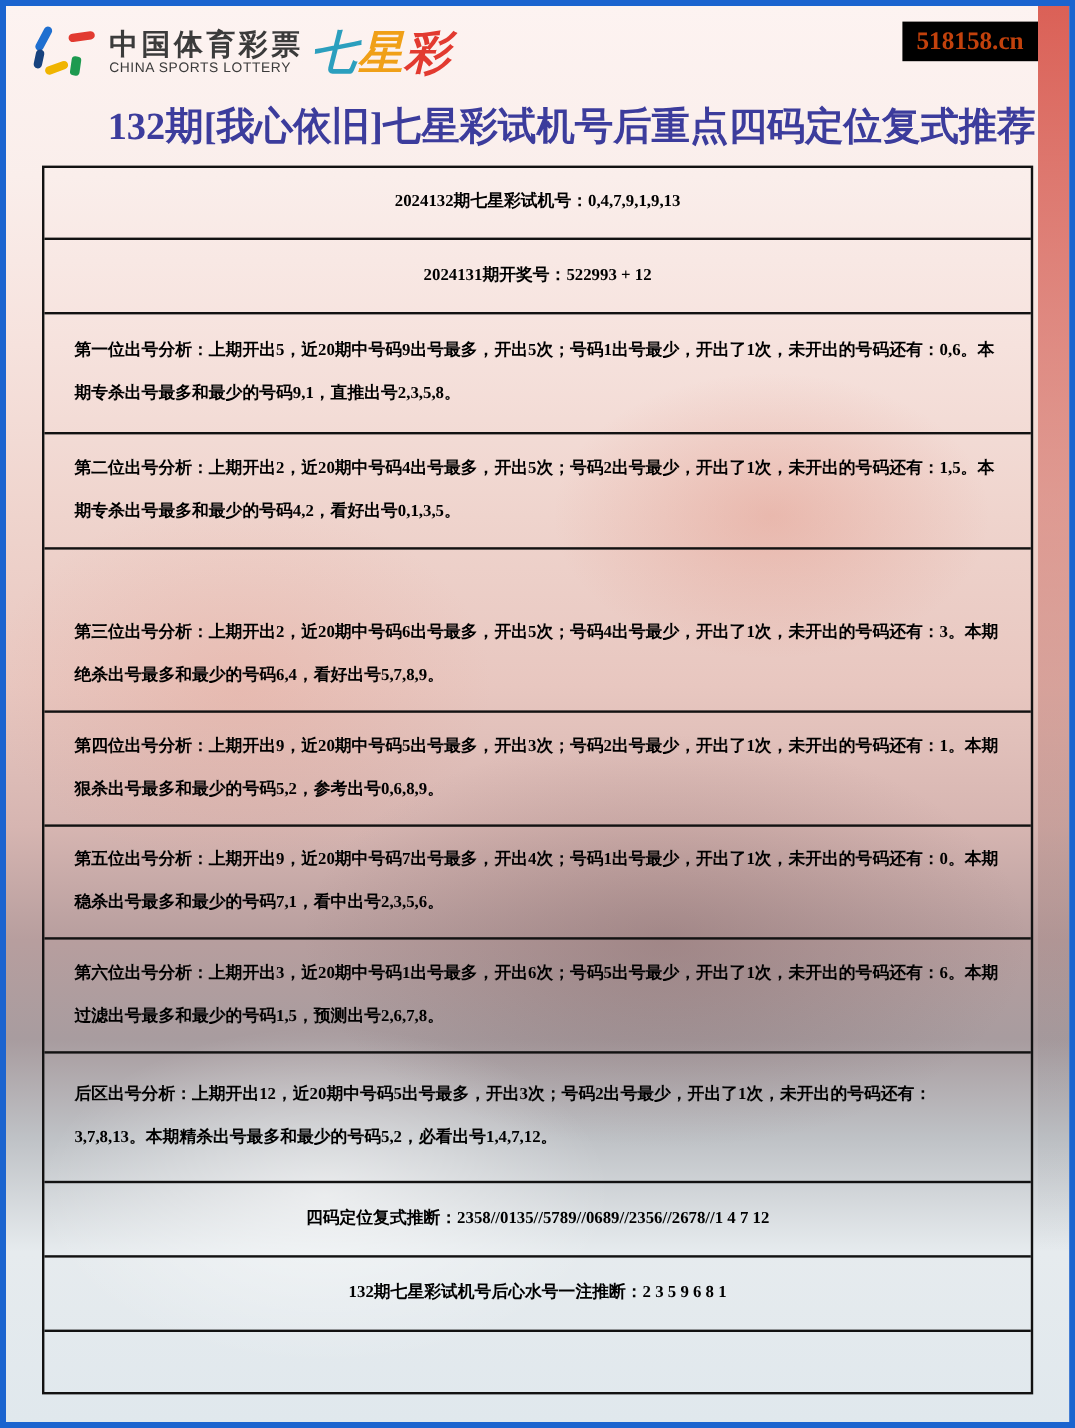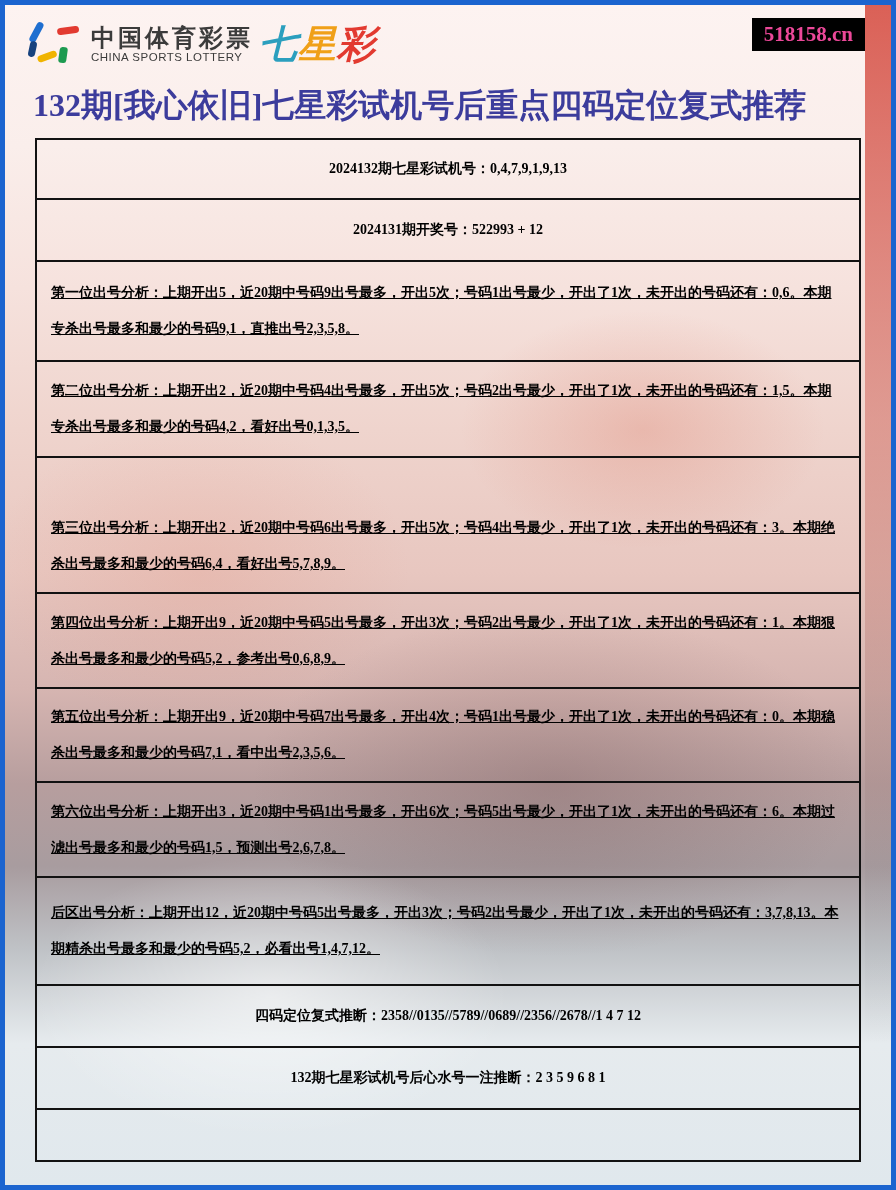--- a/index.html
+++ b/index.html
@@ -37,7 +37,7 @@
   .p1{color:#2b9fbe;} .p2{color:#f0a018;} .p3{color:#e23a30;}
   .badge{
     position:absolute;top:13px;right:26px;
-    background:#000;color:#ec4899;
+    background:#000;color:#c2410c;
     font-family:"Liberation Serif","DejaVu Serif",serif;
     font-weight:bold;font-size:21px;
     padding:5px 12px 6px 12px;line-height:22px;

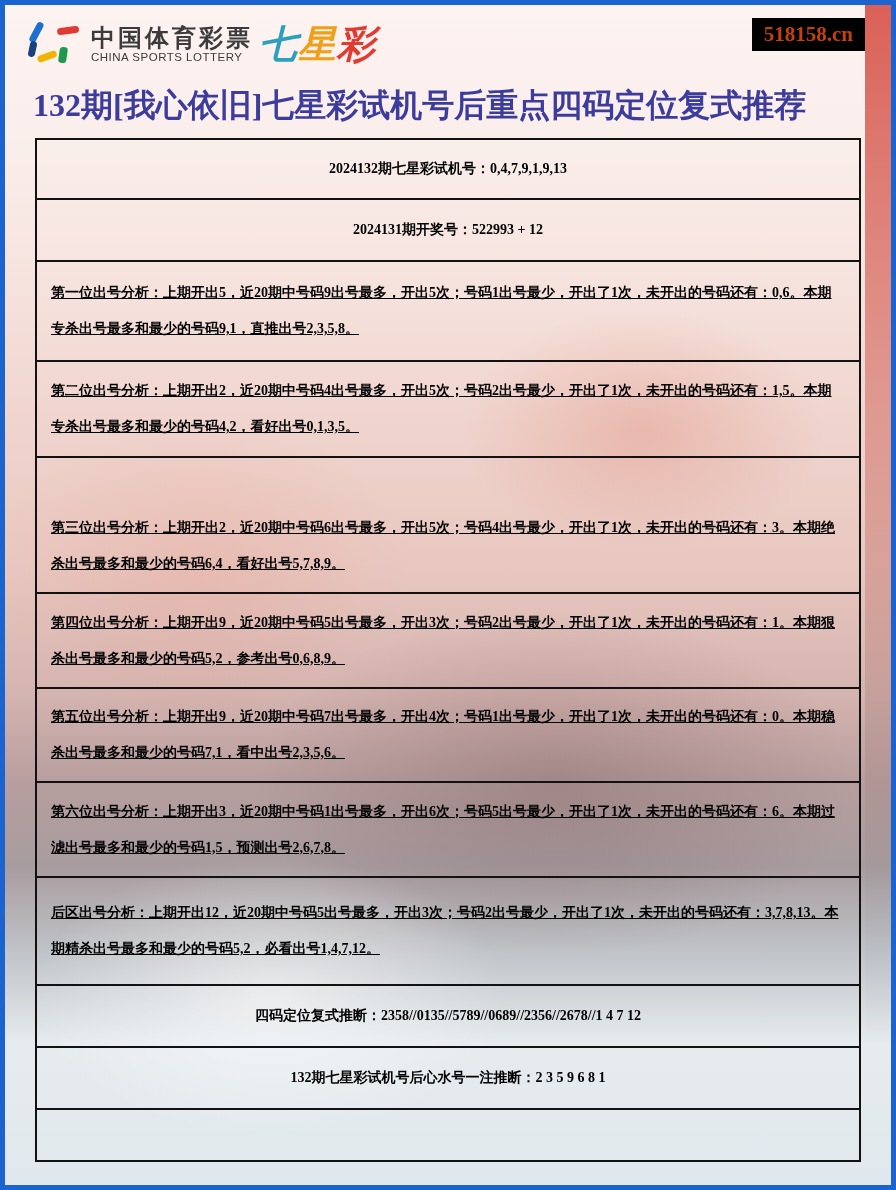--- a/index.html
+++ b/index.html
@@ -46,7 +46,7 @@
     margin:0;padding:8px 28px 0 28px;
     font-size:32px;font-weight:bold;
     color:#3c3c9c;
-    white-space:nowrap;text-align:left;
+    white-space:nowrap;text-align:right;
     letter-spacing:0px;line-height:44px;
   }
   .board{

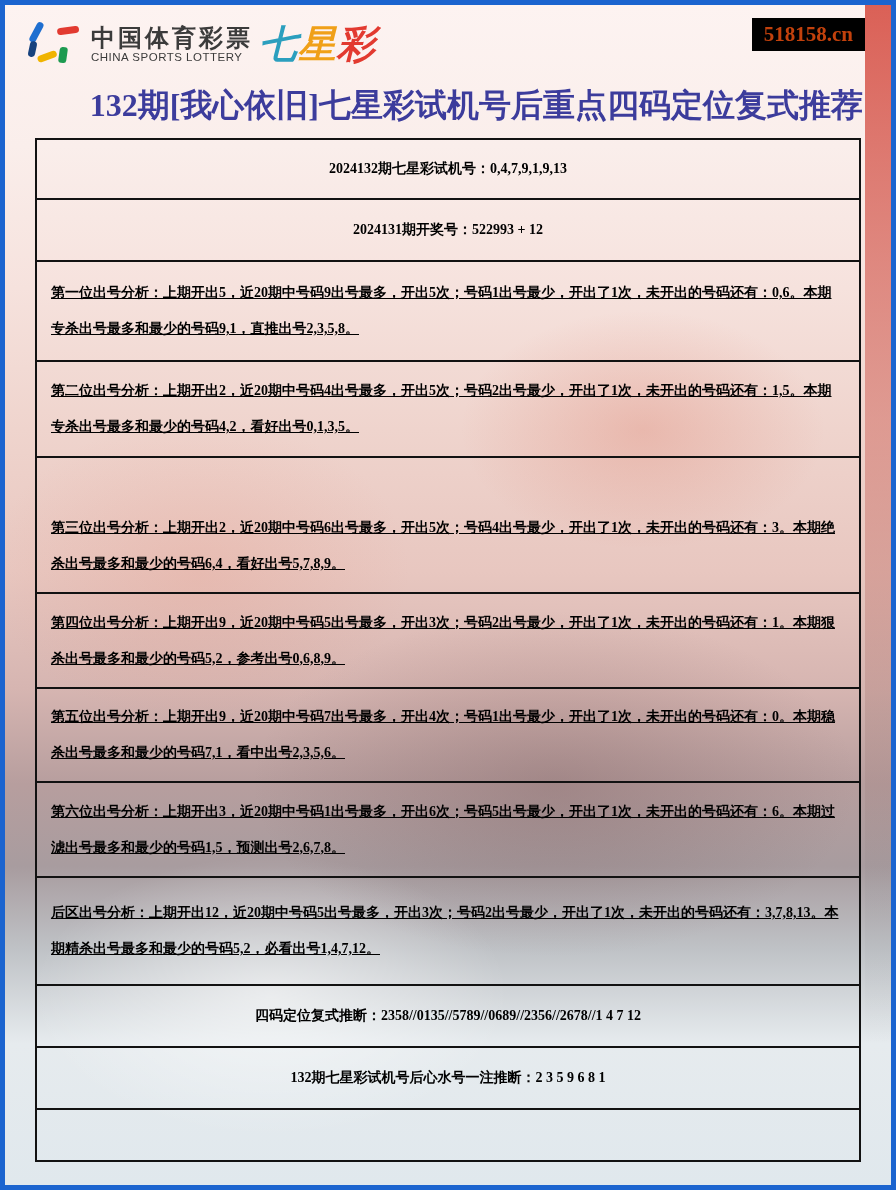--- a/index.html
+++ b/index.html
@@ -63,7 +63,7 @@
   }
   .row:last-child{border-bottom:none;}
   .row.center{justify-content:center;text-align:center;padding:2px 10px;}
-  .row.left{justify-content:center;text-align:left;padding:2px 14px;text-decoration:underline;}
+  .row.left{justify-content:center;text-align:left;padding:2px 25px;}
   .r-h62{min-height:60px;} .r-h64{min-height:62px;}
   .r-a1{min-height:100px;} .r-a2{min-height:96px;} .r-a3{min-height:94px;margin-top:42px;}
   .r-a4{min-height:95px;} .r-a5{min-height:94px;} .r-a6{min-height:95px;}

